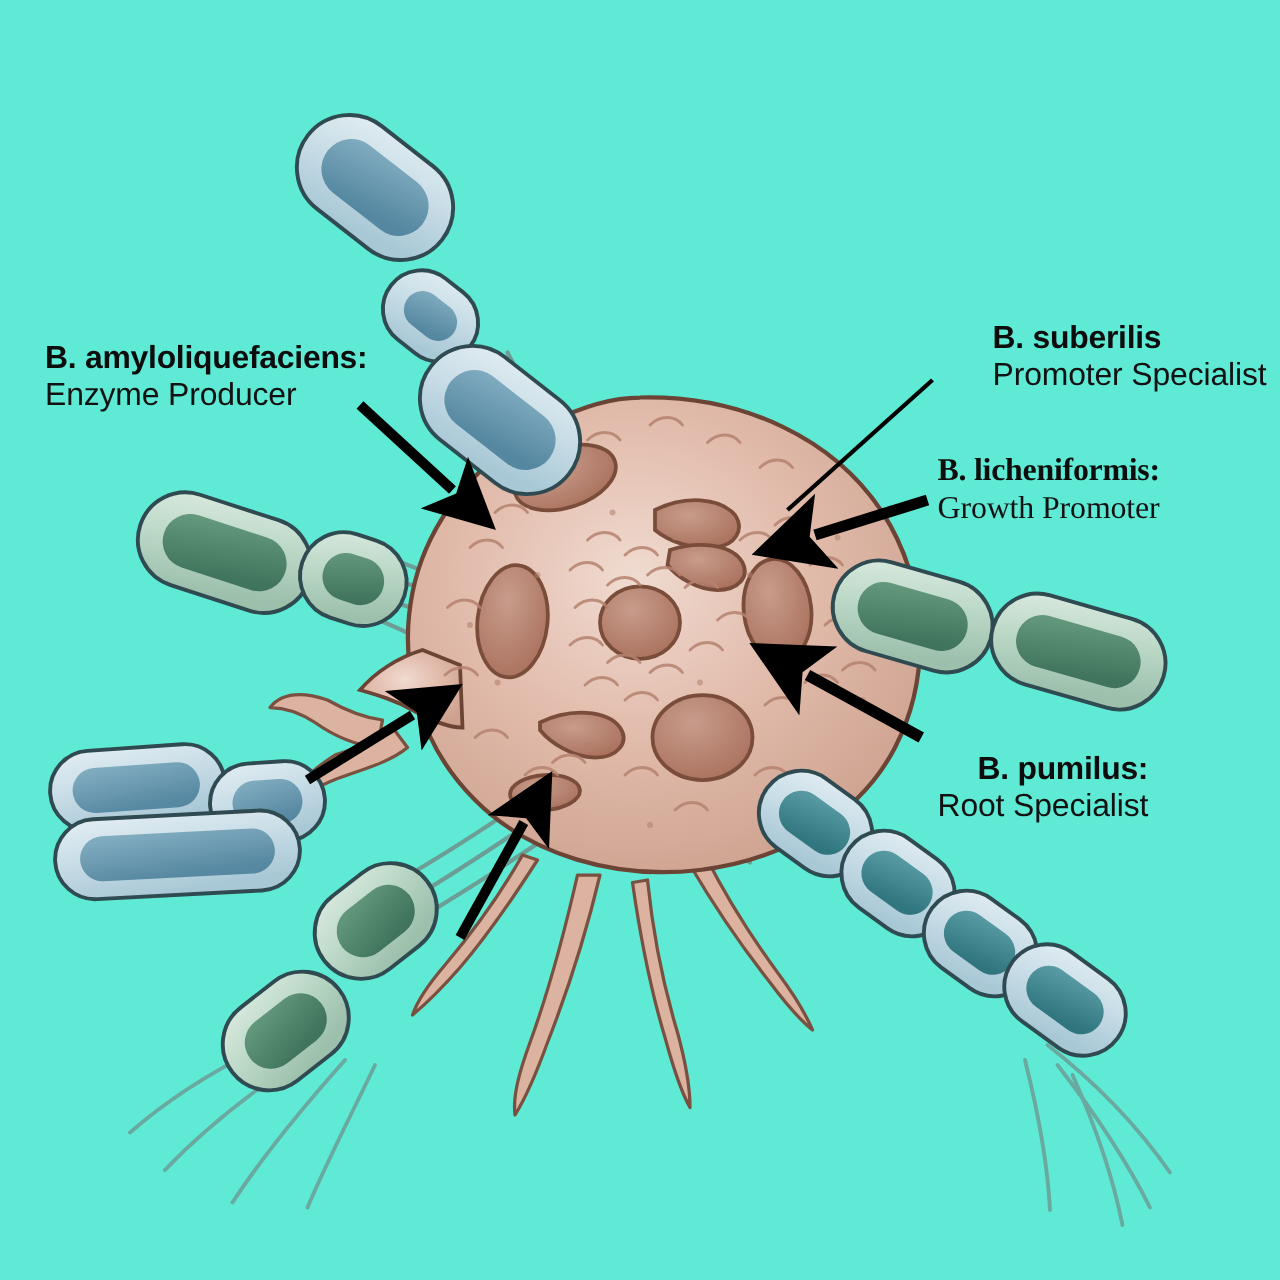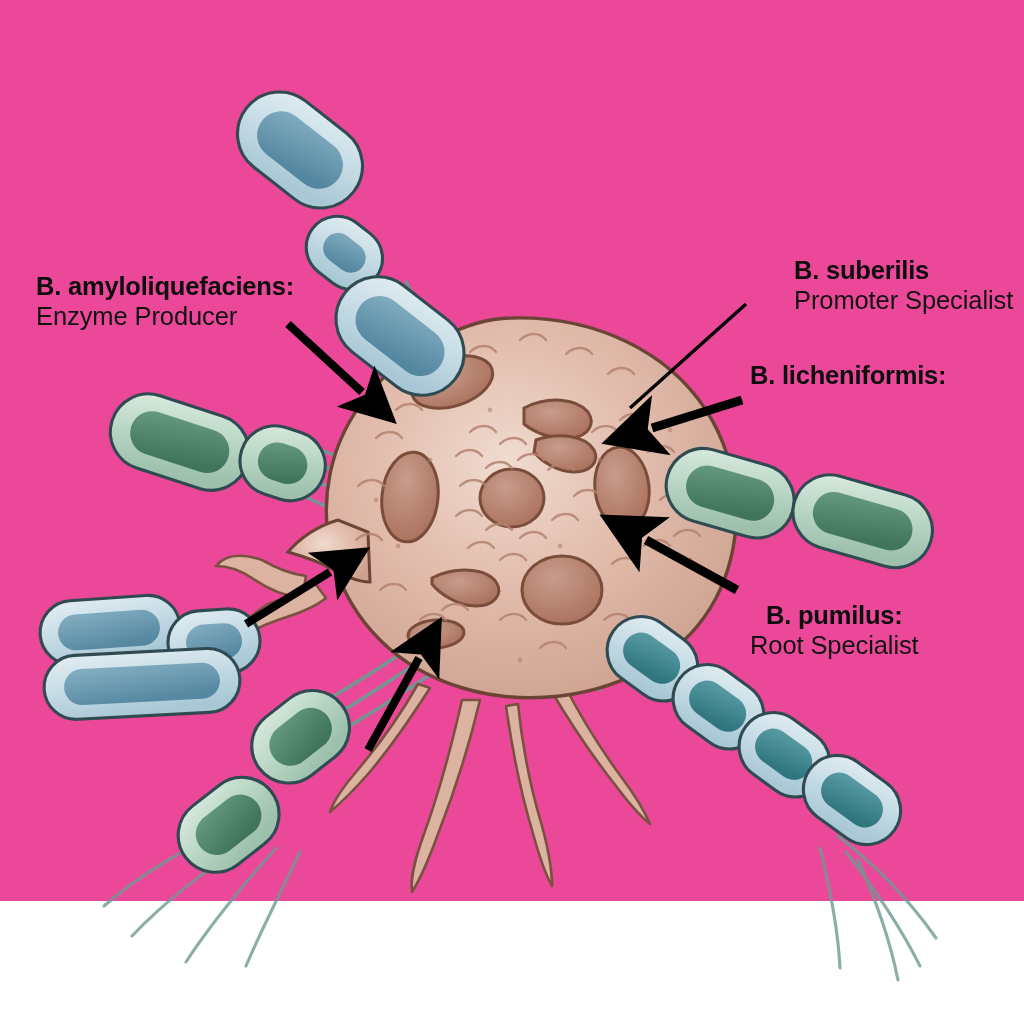--- a/index.html
+++ b/index.html
@@ -6,7 +6,7 @@
   html,body{margin:0;padding:0;background:#ffffff;}
   body{width:1024px;height:1024px;overflow:hidden;
        font-family:"Liberation Sans","DejaVu Sans",sans-serif;}
-  #stage{position:relative;width:1024px;height:901px;background:#ec4899;}
+  #stage{position:relative;width:1024px;height:1024px;background:#5eead4;}
   #art{position:absolute;inset:0;width:1024px;height:1024px;}
   .lbl{position:absolute;color:#0d0d0d;line-height:1.17;}
   .lbl .sp{display:block;font-weight:bold;font-size:25.5px;letter-spacing:-0.2px;}

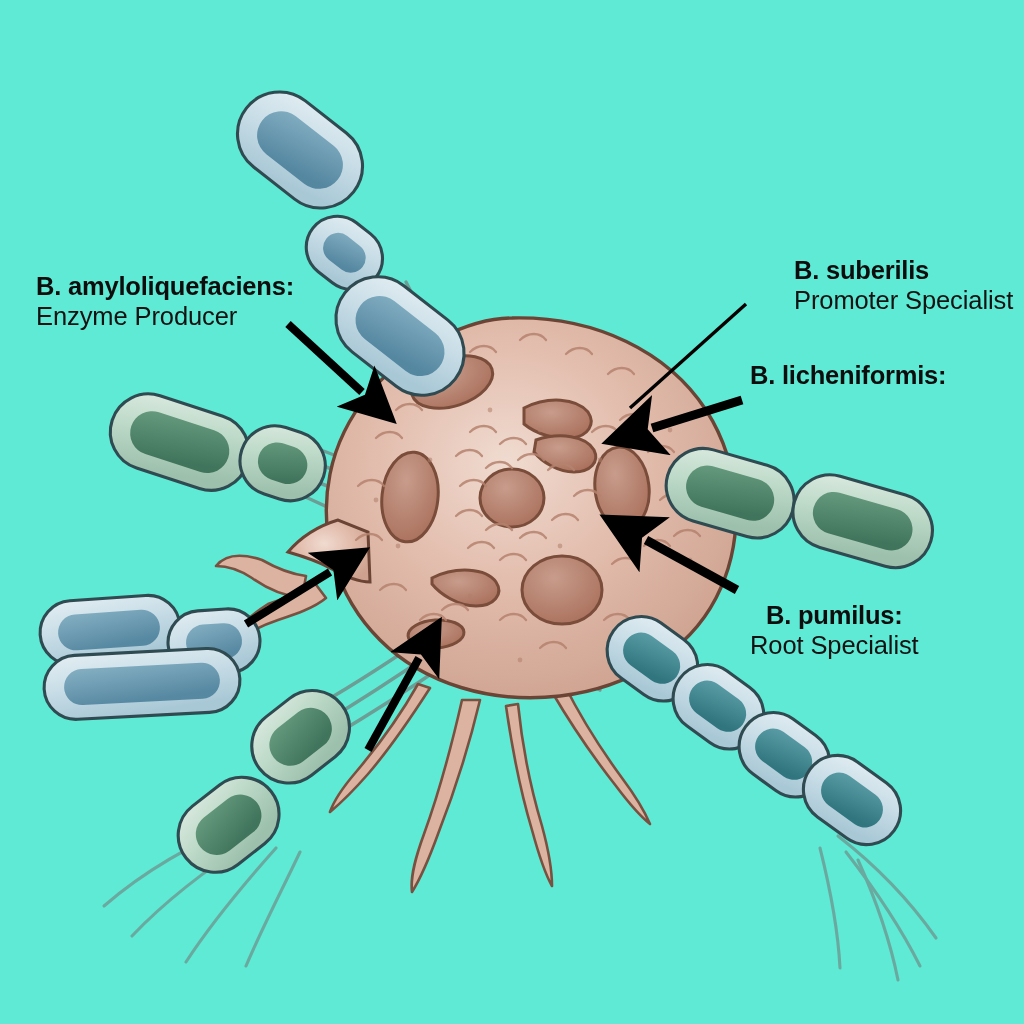--- a/index.html
+++ b/index.html
@@ -13,7 +13,7 @@
   .lbl .ro{display:block;font-weight:400;font-size:25.5px;letter-spacing:-0.1px;color:#121212;}
   #lbl-amylo{left:36px;  top:272px; text-align:left;}
   #lbl-suber{left:794px; top:256px; text-align:left;}
-  #lbl-lichen{left:750px;top:361px; text-align:left;}
+  #lbl-lichen{left:750px;top:361px; text-align:left;font-family:Liberation Serif, serif;}
   #lbl-pumil{left:750px; top:601px; text-align:center;}
 </style>
 </head>

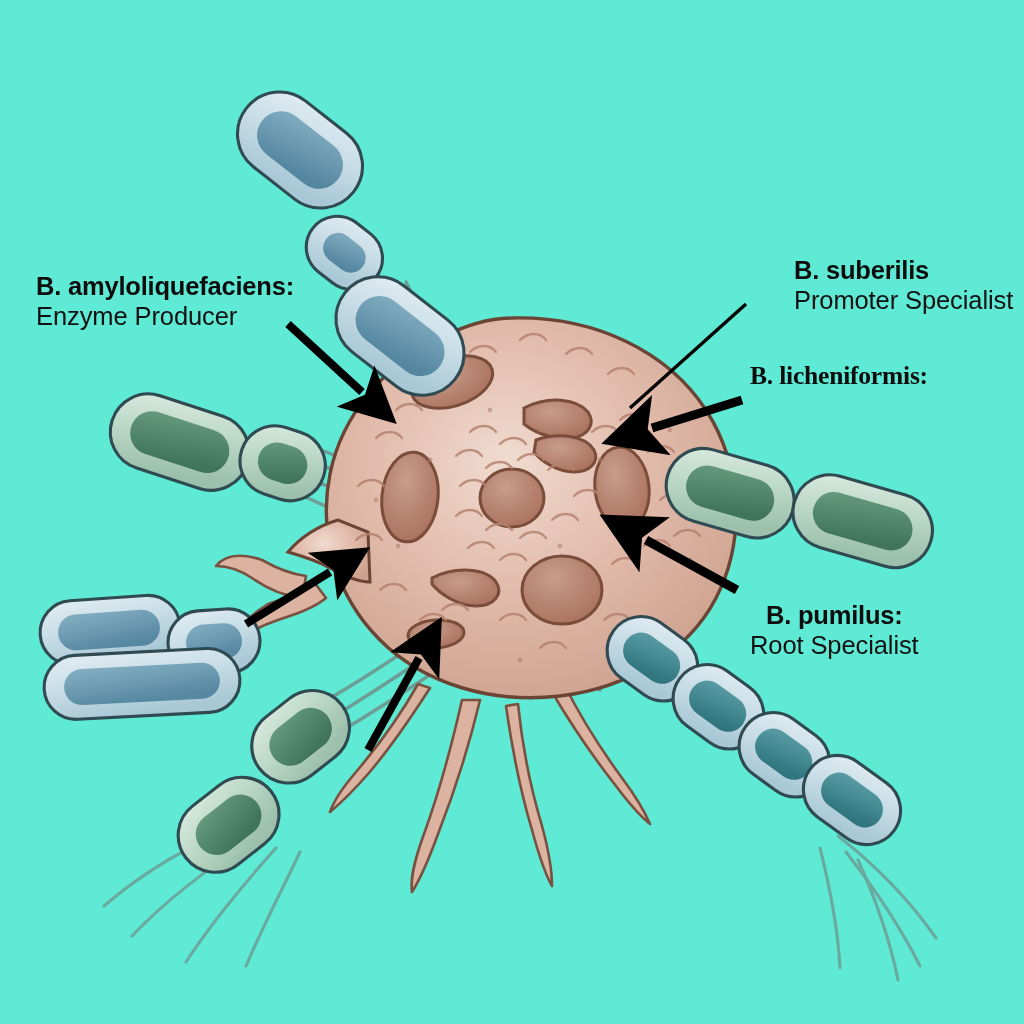--- a/index.html
+++ b/index.html
@@ -300,6 +300,7 @@
 
   <div class="lbl" id="lbl-lichen">
     <span class="sp">B. licheniformis:</span>
+    <span class="ro">Growth Promoter</span>
   </div>
 
   <div class="lbl" id="lbl-pumil">

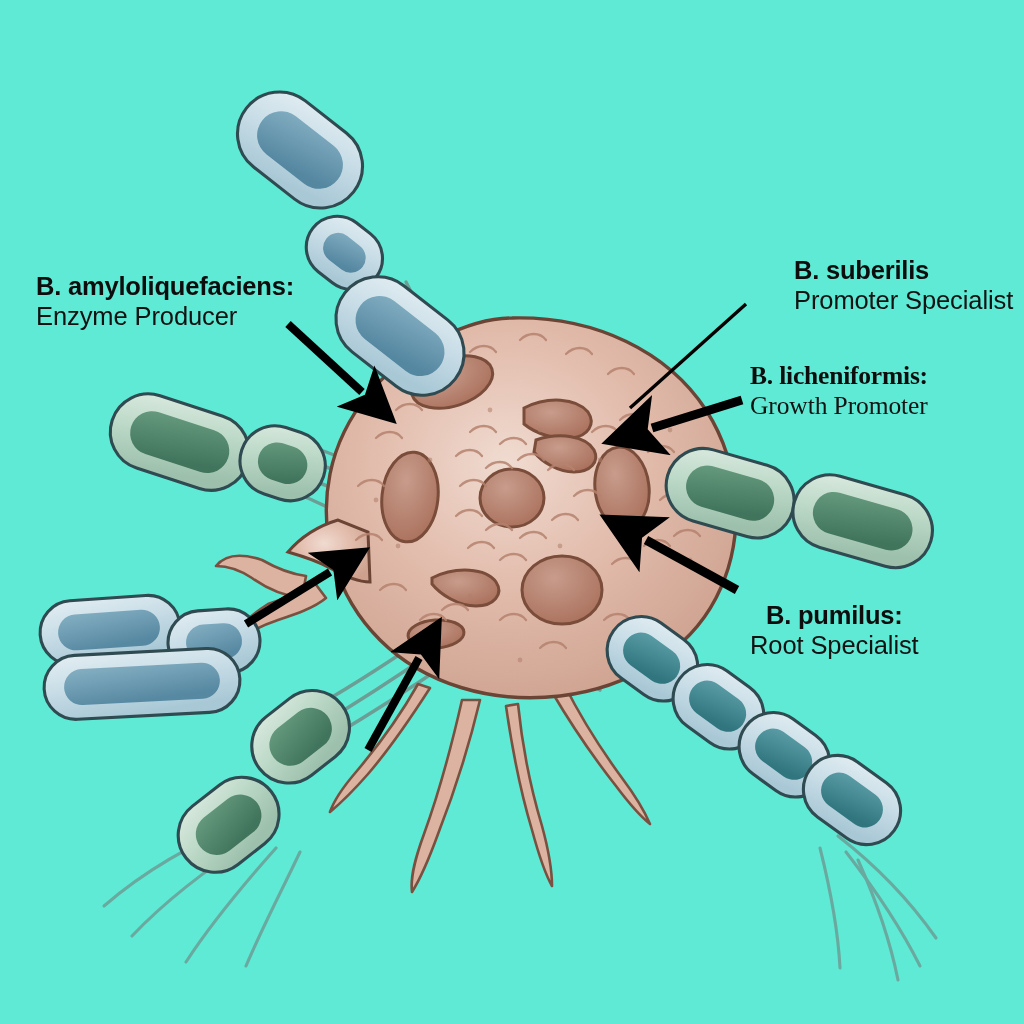--- a/index.html
+++ b/index.html
@@ -14,7 +14,7 @@
   #lbl-amylo{left:36px;  top:272px; text-align:left;}
   #lbl-suber{left:794px; top:256px; text-align:left;}
   #lbl-lichen{left:750px;top:361px; text-align:left;font-family:Liberation Serif, serif;}
-  #lbl-pumil{left:750px; top:601px; text-align:center;}
+  #lbl-pumil{left:750px; top:601px; text-align:right;}
 </style>
 </head>
 <body>

